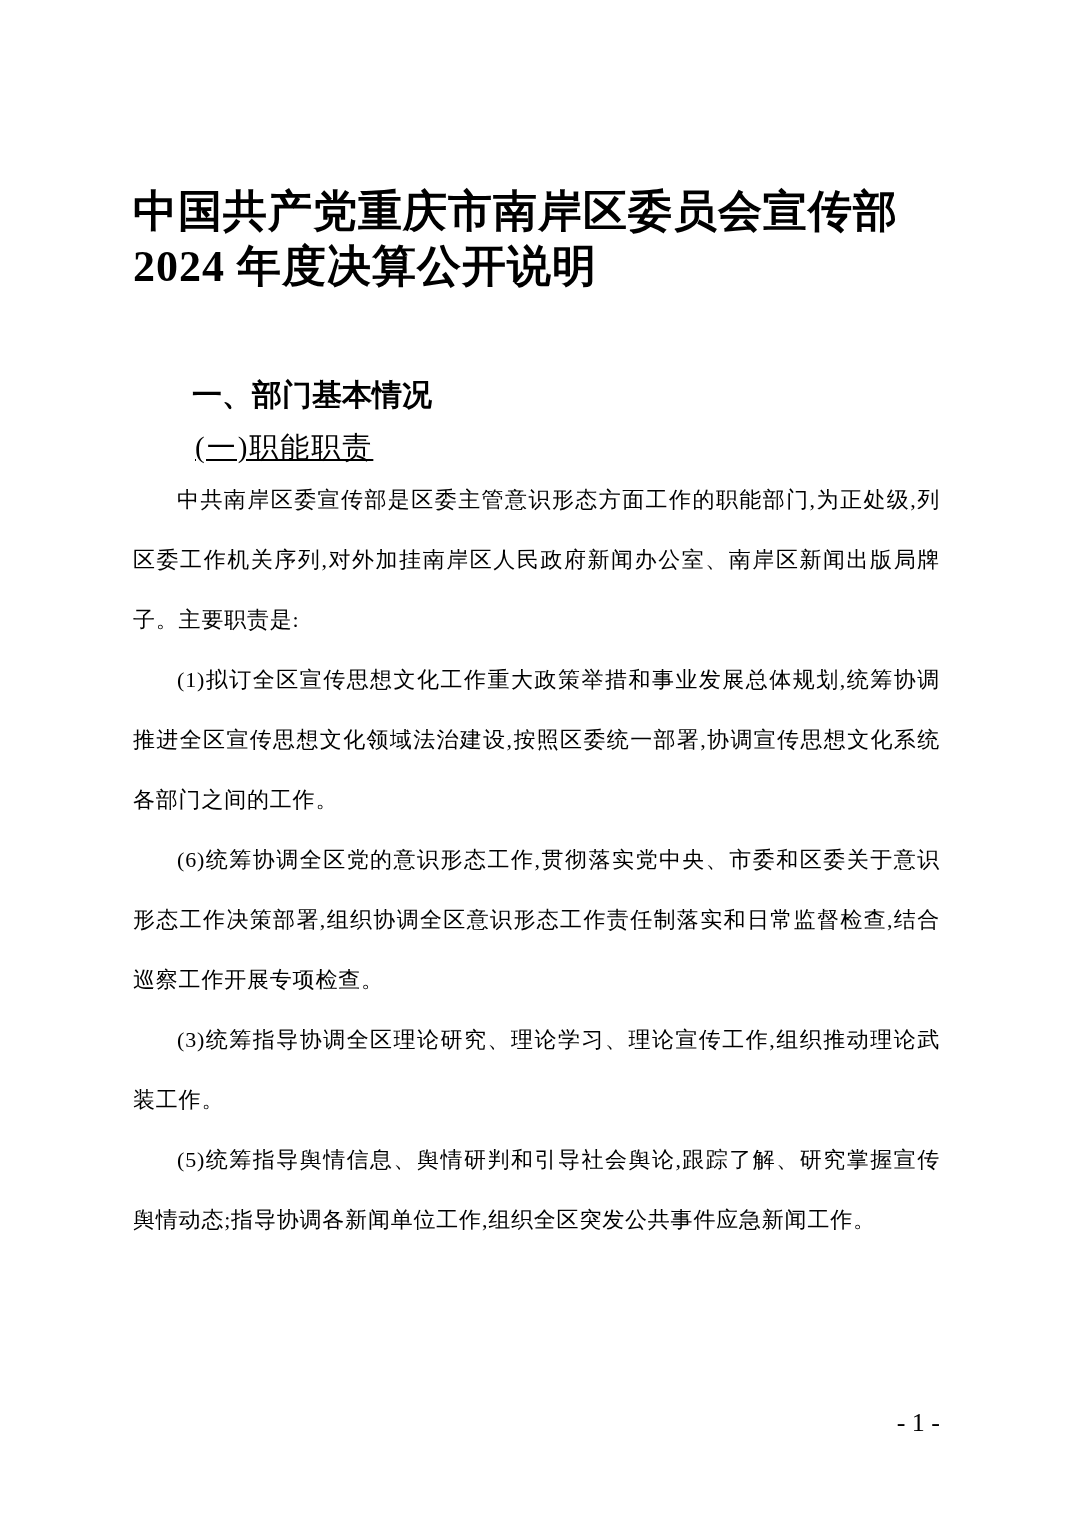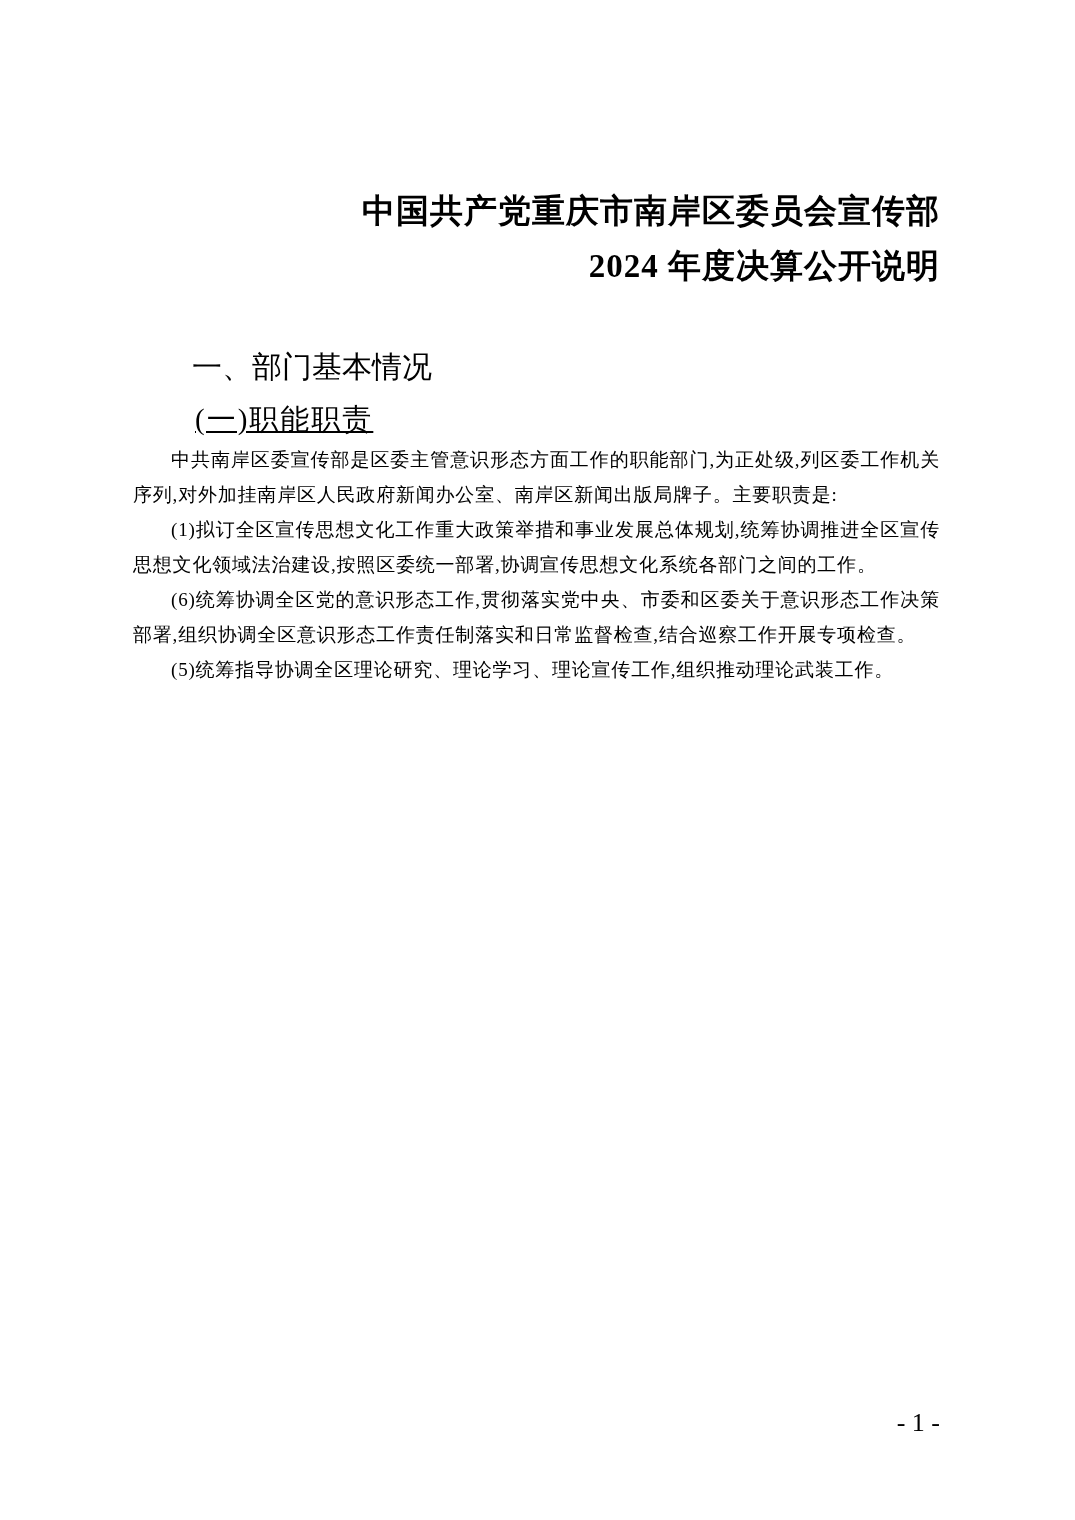--- a/index.html
+++ b/index.html
@@ -25,8 +25,8 @@
   }
   .doc-title {
     margin-top: 184px;
-    text-align: right;
-    font-size: 33px;
+    text-align: left;
+    font-size: 44px;
     line-height: 55px;
     font-weight: bold;
     letter-spacing: 1px;

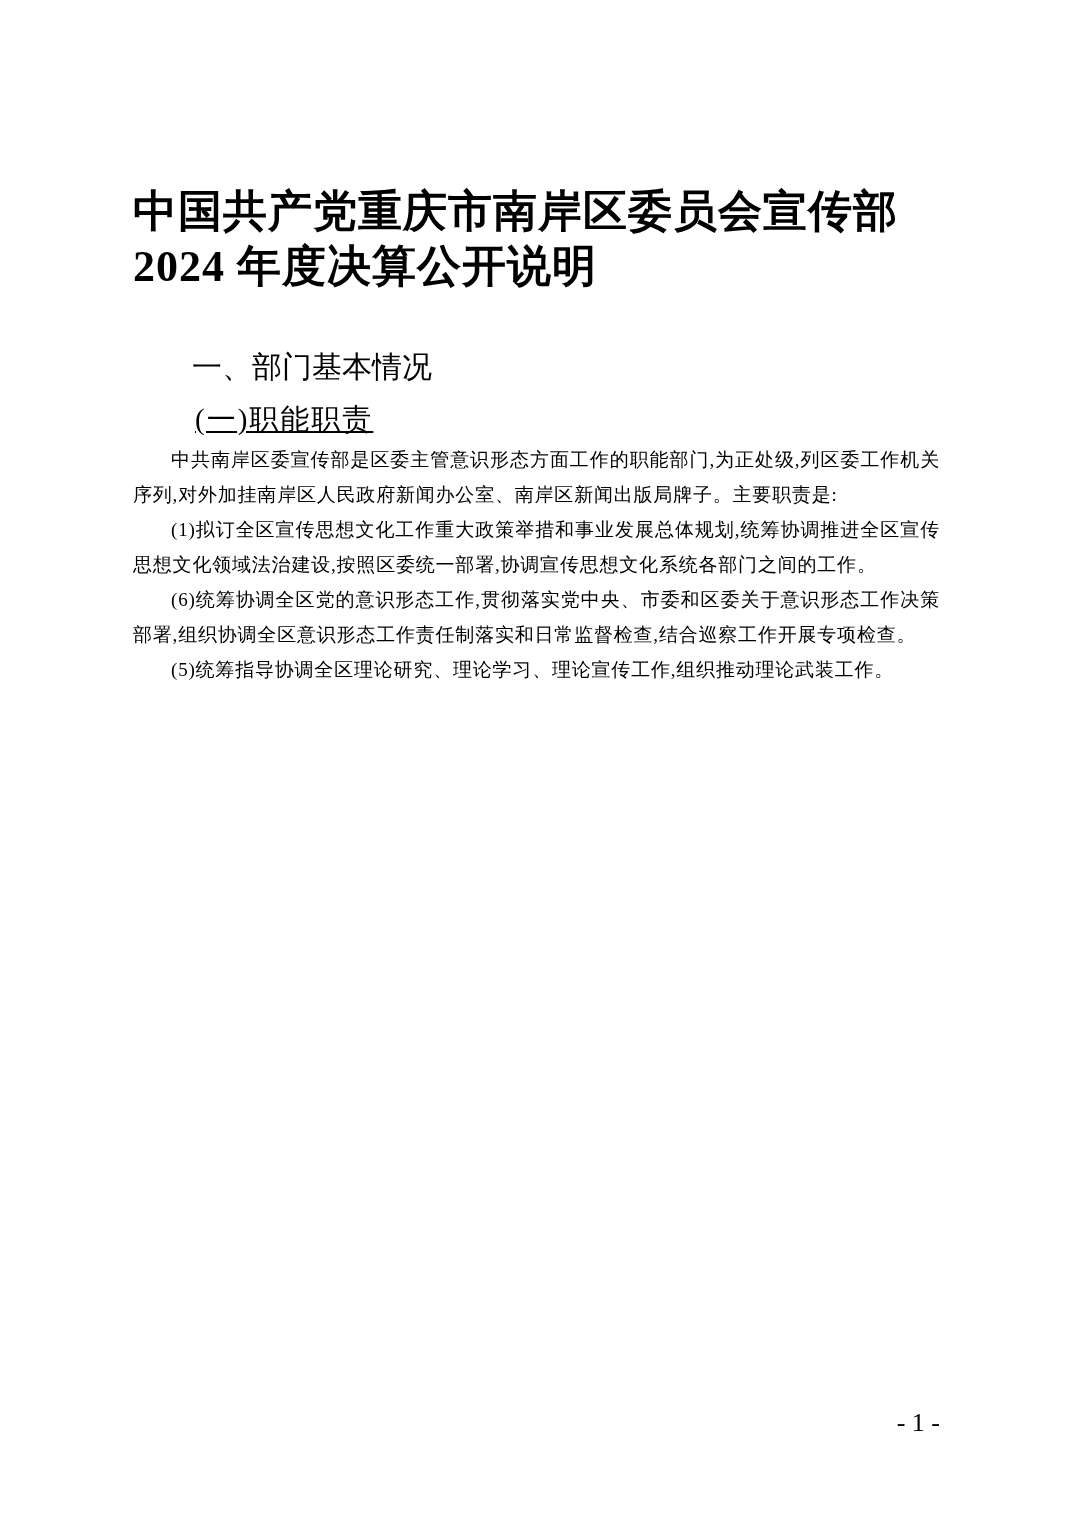--- a/index.html
+++ b/index.html
@@ -33,10 +33,10 @@
     font-family: "Liberation Serif", "DejaVu Serif", serif;
   }
   .section-heading {
-    margin-top: 52px;
+    margin-top: 80px;
     font-size: 30px;
     line-height: 42px;
-    font-weight: normal;
+    font-weight: bold;
     text-indent: 59px;
     font-family: "Liberation Sans", "DejaVu Sans", sans-serif;
   }

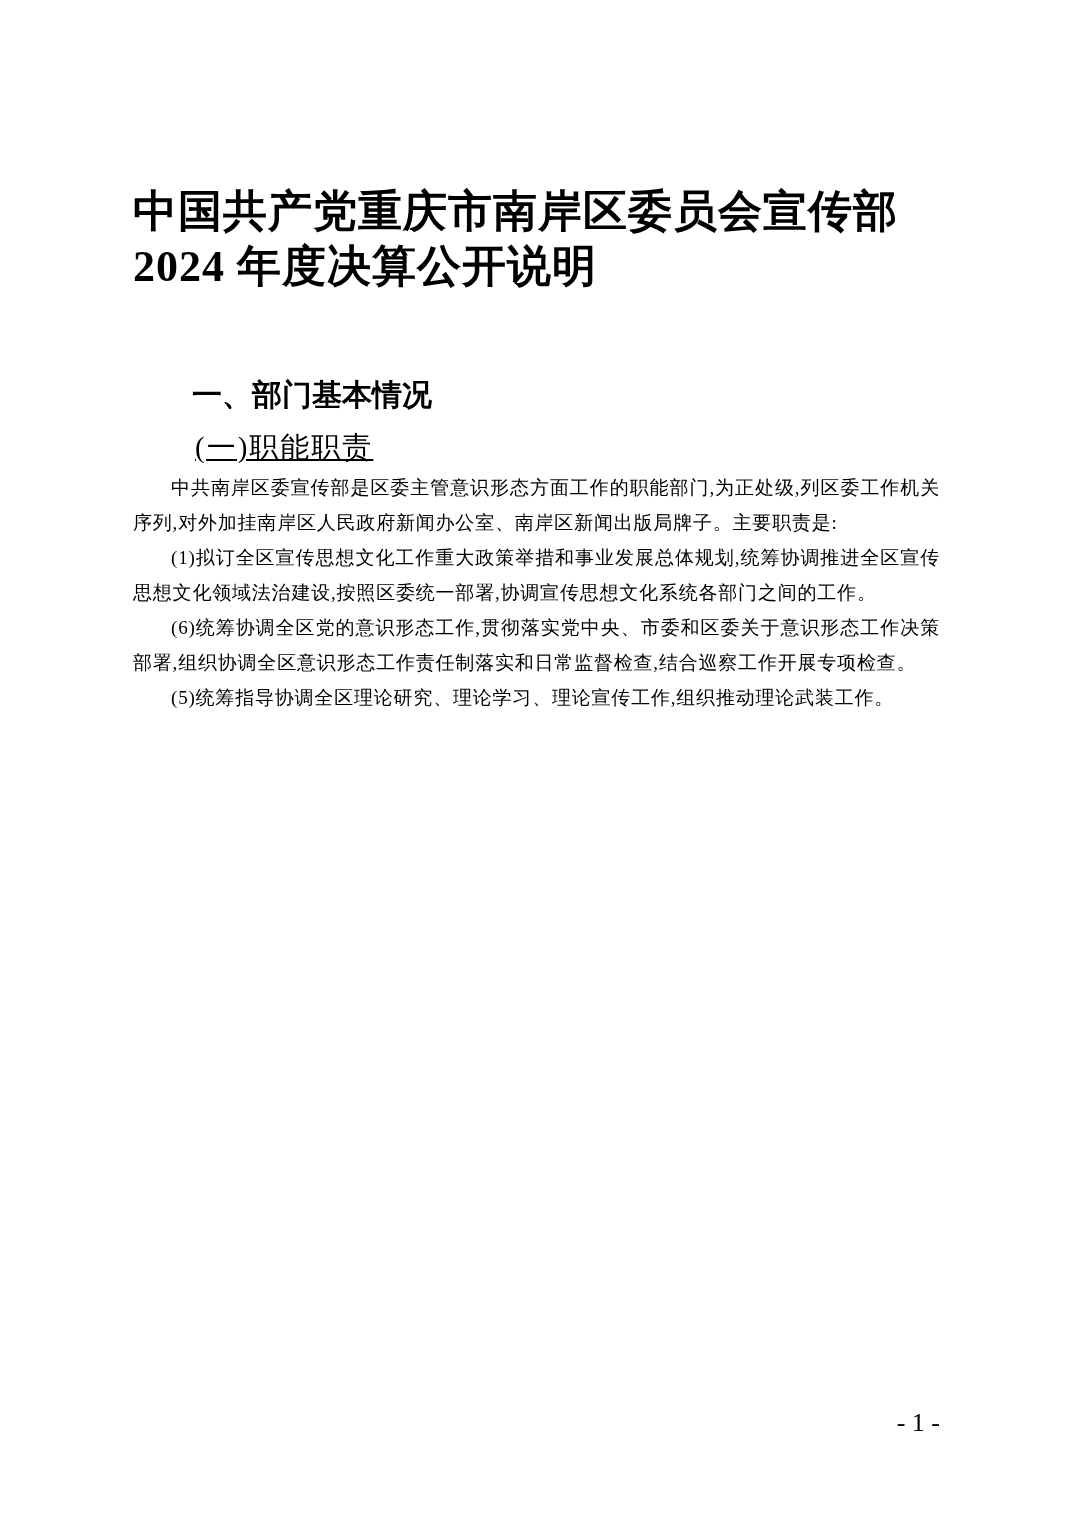--- a/index.html
+++ b/index.html
@@ -50,8 +50,8 @@
     text-decoration: underline;
   }
   .paragraphs {
-    font-size: 19px;
-    line-height: 35px;
+    font-size: 22px;
+    line-height: 60px;
     letter-spacing: 0.8px;
     text-align: justify;
   }

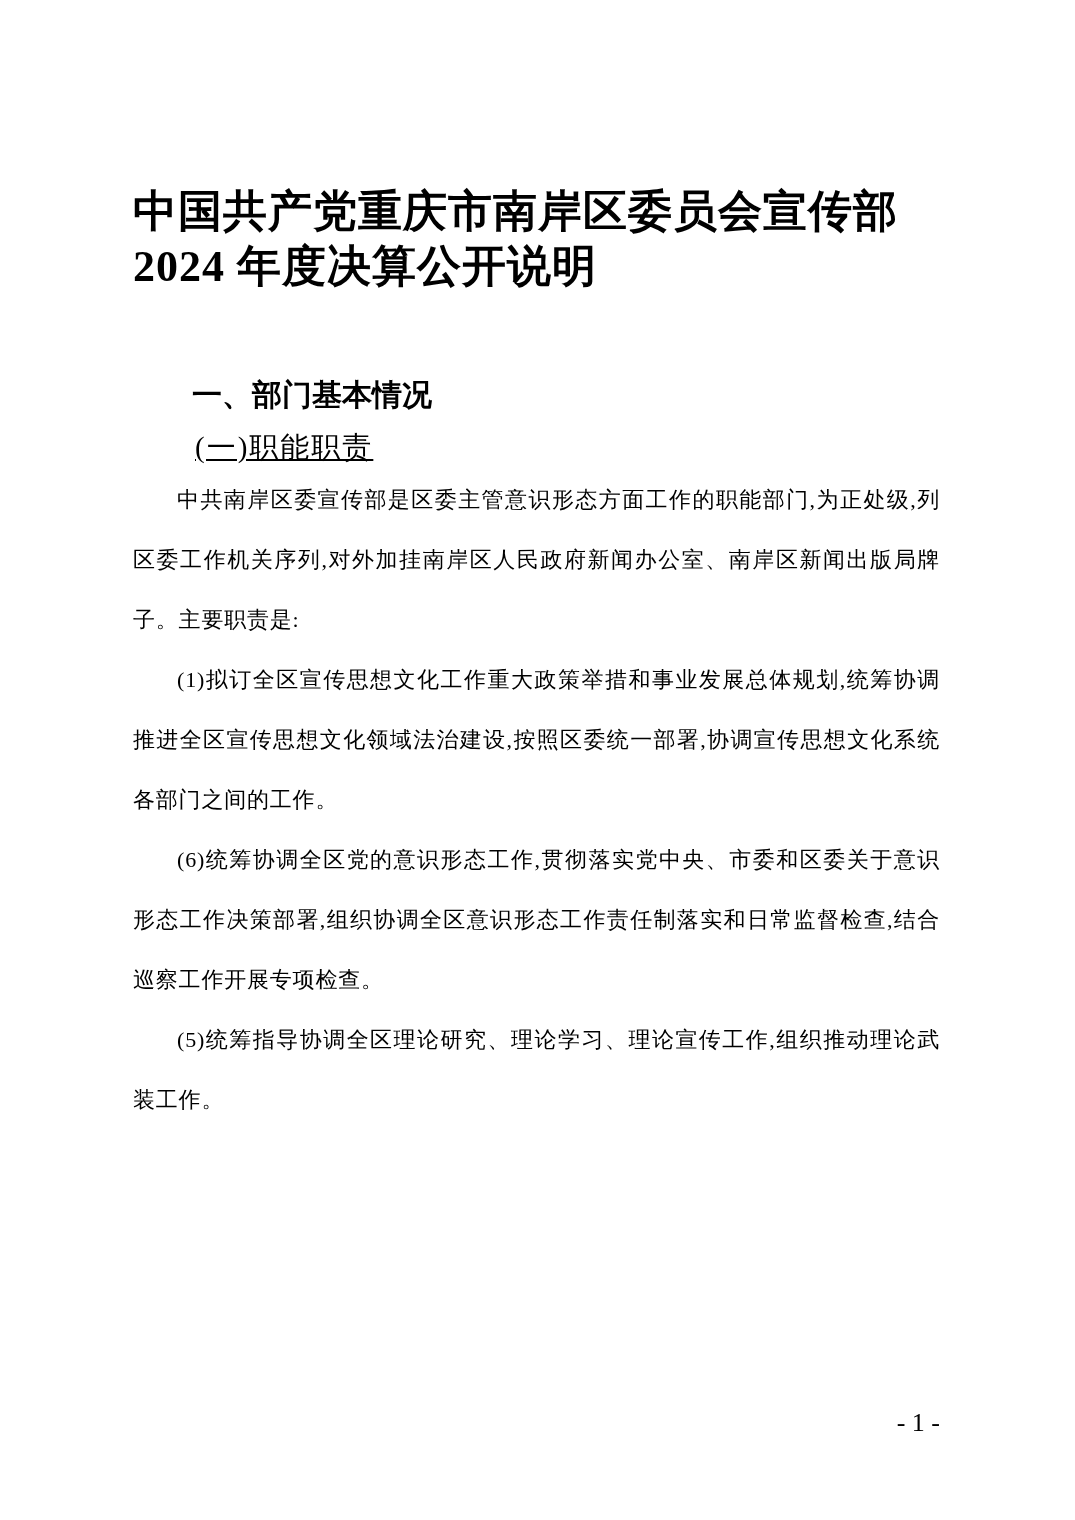--- a/index.html
+++ b/index.html
@@ -87,7 +87,7 @@
       <p class="paragraph">中共南岸区委宣传部是区委主管意识形态方面工作的职能部门,为正处级,列区委工作机关序列,对外加挂南岸区人民政府新闻办公室、南岸区新闻出版局牌子。主要职责是:</p>
       <p class="paragraph">(1)拟订全区宣传思想文化工作重大政策举措和事业发展总体规划,统筹协调推进全区宣传思想文化领域法治建设,按照区委统一部署,协调宣传思想文化系统各部门之间的工作。</p>
       <p class="paragraph">(6)统筹协调全区党的意识形态工作,贯彻落实党中央、市委和区委关于意识形态工作决策部署,组织协调全区意识形态工作责任制落实和日常监督检查,结合巡察工作开展专项检查。</p>
-      <p class="paragraph">(5)统筹指导协调全区理论研究、理论学习、理论宣传工作,组织推动理论武装工作。</p>
+      <p class="paragraph">(3)统筹指导协调全区理论研究、理论学习、理论宣传工作,组织推动理论武装工作。</p>
     </div>
 
   </div>

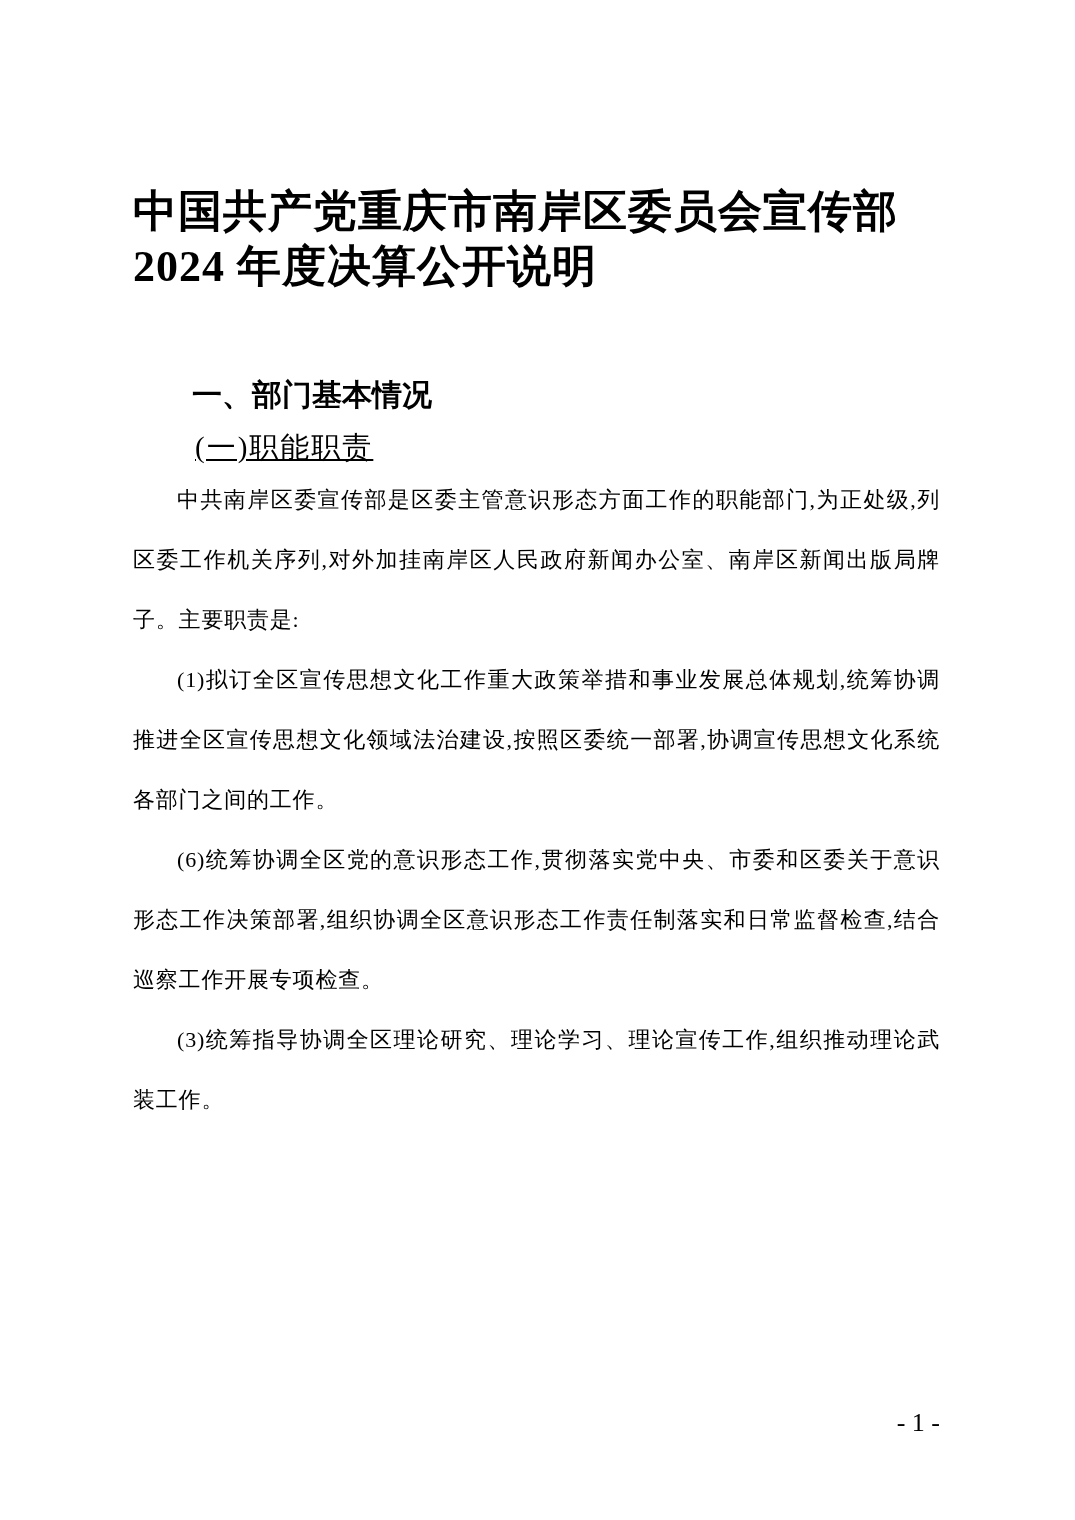--- a/index.html
+++ b/index.html
@@ -88,6 +88,7 @@
       <p class="paragraph">(1)拟订全区宣传思想文化工作重大政策举措和事业发展总体规划,统筹协调推进全区宣传思想文化领域法治建设,按照区委统一部署,协调宣传思想文化系统各部门之间的工作。</p>
       <p class="paragraph">(6)统筹协调全区党的意识形态工作,贯彻落实党中央、市委和区委关于意识形态工作决策部署,组织协调全区意识形态工作责任制落实和日常监督检查,结合巡察工作开展专项检查。</p>
       <p class="paragraph">(3)统筹指导协调全区理论研究、理论学习、理论宣传工作,组织推动理论武装工作。</p>
+      <p class="paragraph">(5)统筹指导舆情信息、舆情研判和引导社会舆论,跟踪了解、研究掌握宣传舆情动态;指导协调各新闻单位工作,组织全区突发公共事件应急新闻工作。</p>
     </div>
 
   </div>

